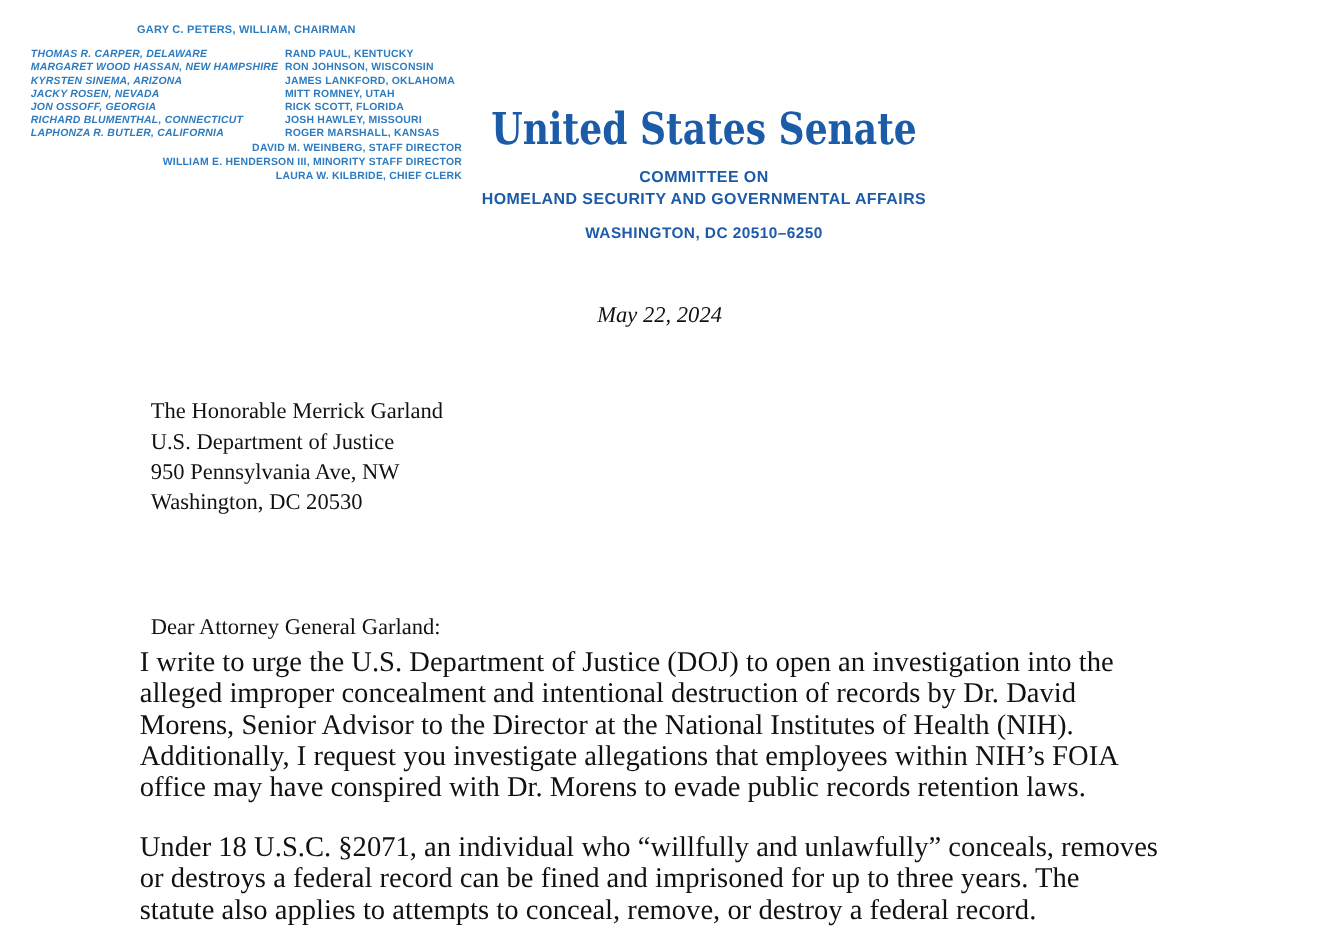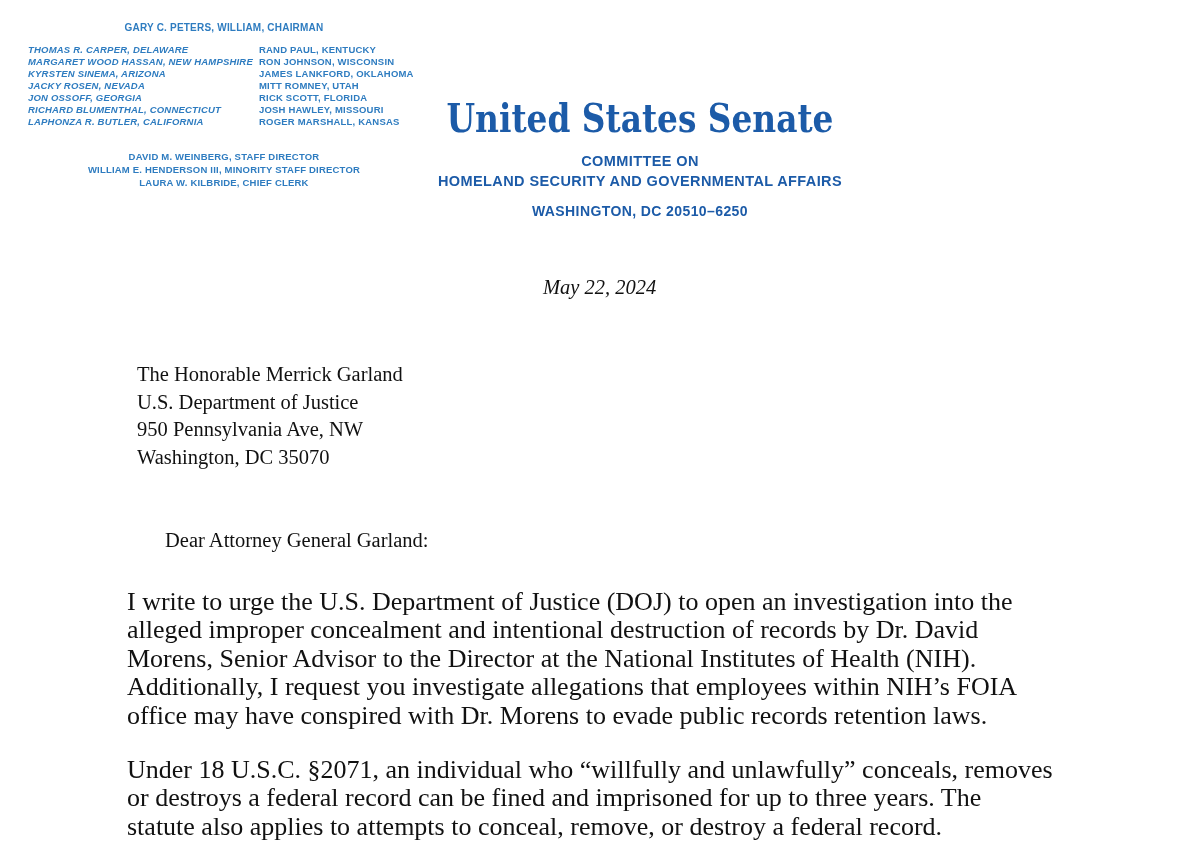--- a/index.html
+++ b/index.html
@@ -41,8 +41,7 @@
     white-space: nowrap;
   }
   .staff {
-    margin-top: 22px;
-    text-align: center;
+    text-align: right;
   }
   .staff div { line-height: 13px; white-space: nowrap; }
 

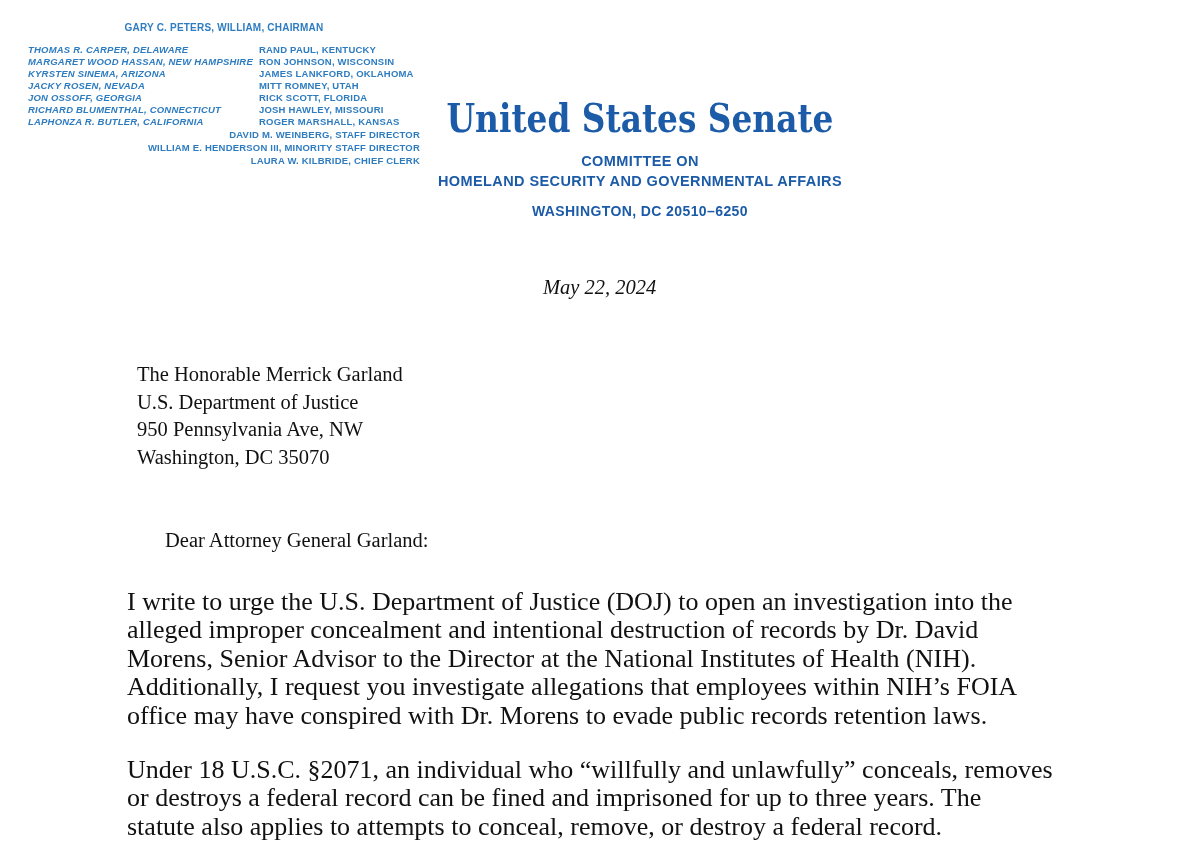--- a/index.html
+++ b/index.html
@@ -160,7 +160,7 @@
     <div>The Honorable Merrick Garland</div>
     <div>U.S. Department of Justice</div>
     <div>950 Pennsylvania Ave, NW</div>
-    <div>Washington, DC 35070</div>
+    <div>Washington, DC 20530</div>
   </div>
 
   <div class="salutation">Dear Attorney General Garland:</div>

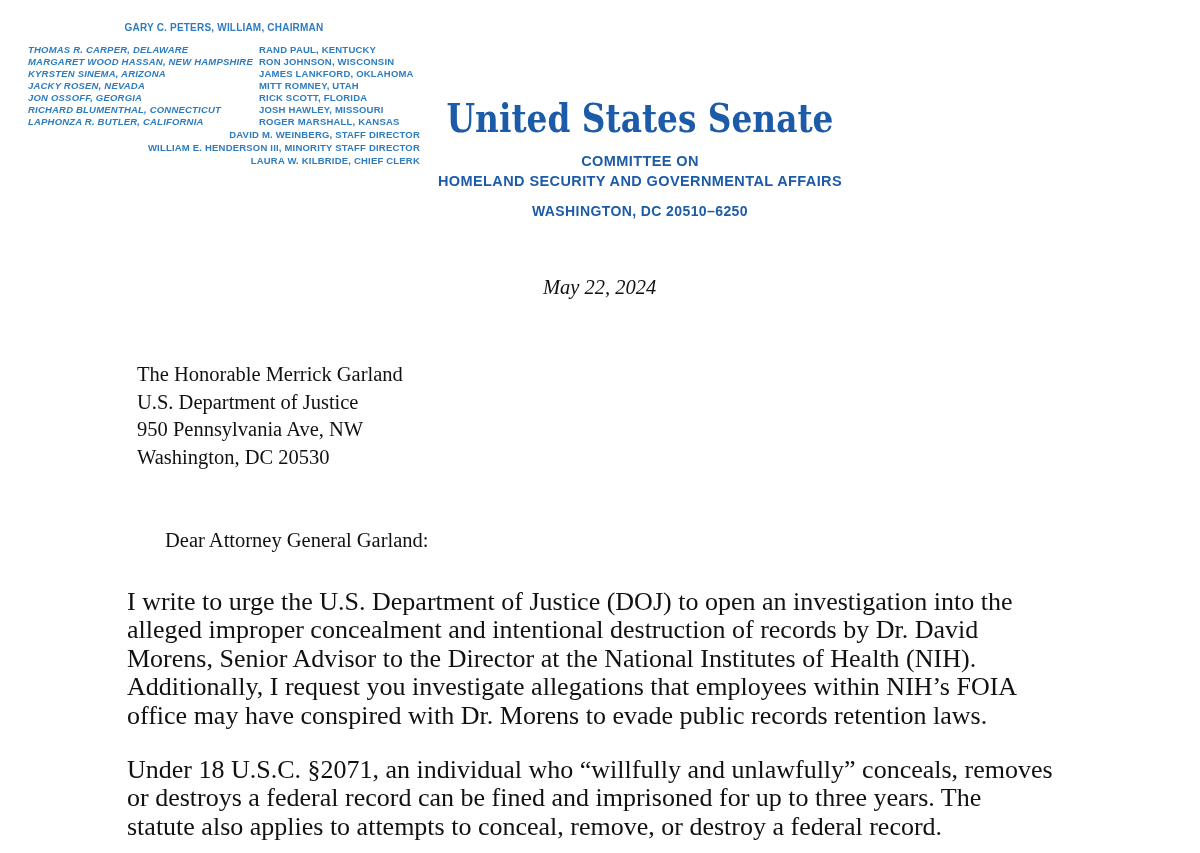--- a/index.html
+++ b/index.html
@@ -97,9 +97,8 @@
   .salutation {
     position: absolute;
     left: 137px;
-    top: 529px;
+    top: 559px;
     font-size: 20.5px;
-    margin-left: 28px;
   }
   .body-text {
     position: absolute;

